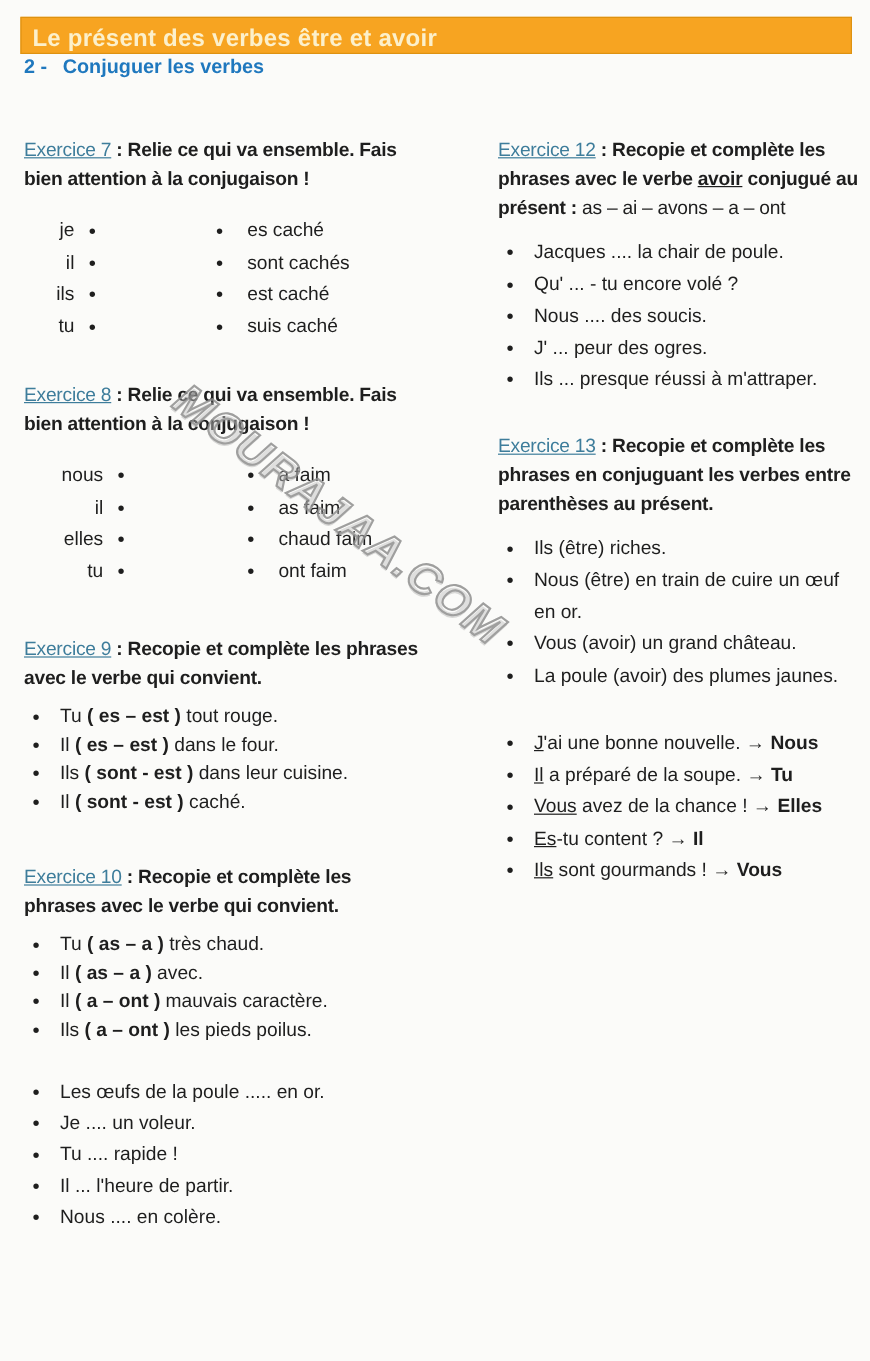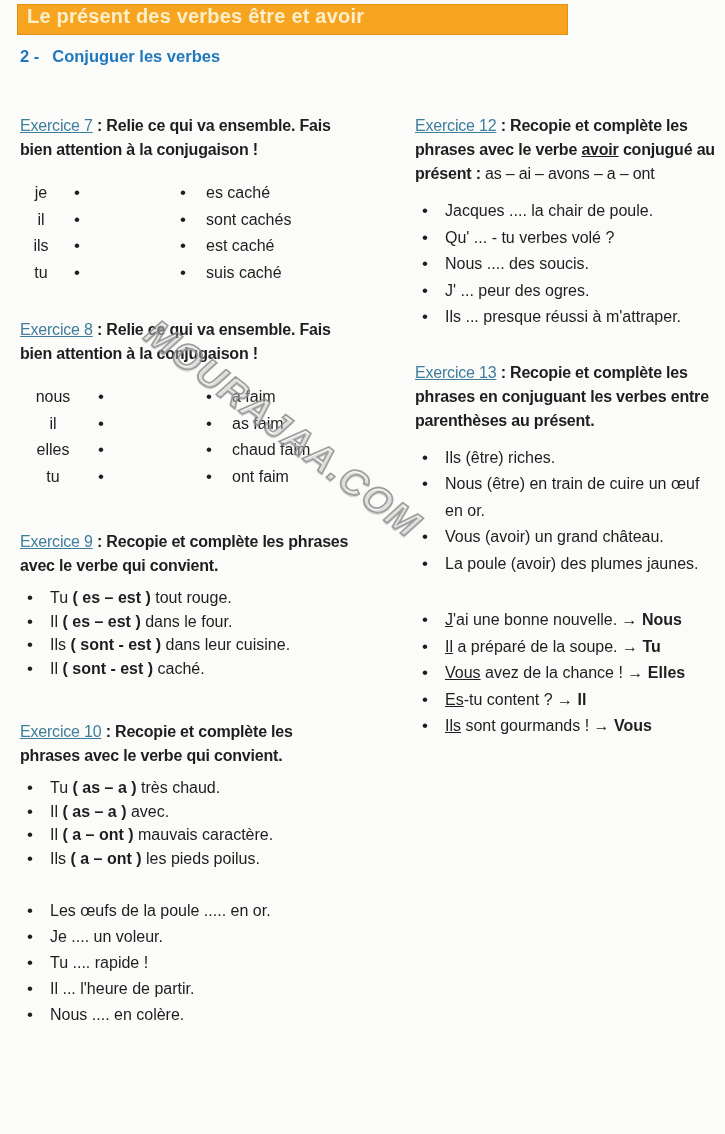--- a/index.html
+++ b/index.html
@@ -15,9 +15,9 @@
     font-family:"Liberation Sans",sans-serif;font-size:16px;
   }
   .title-bar{
-    position:absolute;left:17px;top:4px;width:551px;height:31px;
+    position:absolute;left:17px;top:14px;width:693px;height:31px;
     background:var(--title-bg);border:1px solid var(--title-border);
-    display:flex;align-items:flex-start;padding-left:9px;
+    display:flex;align-items:flex-end;padding-left:9px;
   }
   .title-text{color:var(--title-text);font-weight:bold;font-size:20px;letter-spacing:.2px;}
   .subtitle{

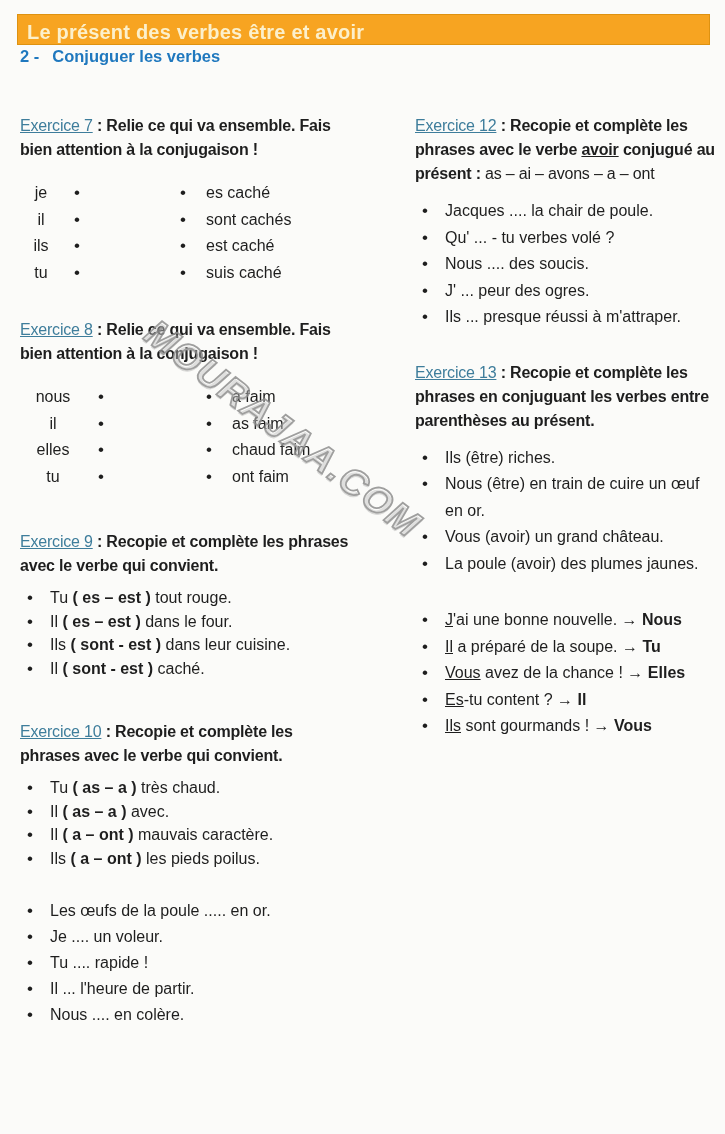--- a/index.html
+++ b/index.html
@@ -39,7 +39,7 @@
   
   .match{margin-top:18px;}
   .match-row{display:flex;line-height:26.5px;}
-  .m-pron{text-align:center;}
+  .m-pron{text-align:right;}
   .m7 .m-pron{width:42px;} .m7 .m-sp{width:88px;}
   .m8 .m-pron{width:66px;} .m8 .m-sp{width:90px;}
   .m-dot{width:30px;text-align:center;font-size:17px;}

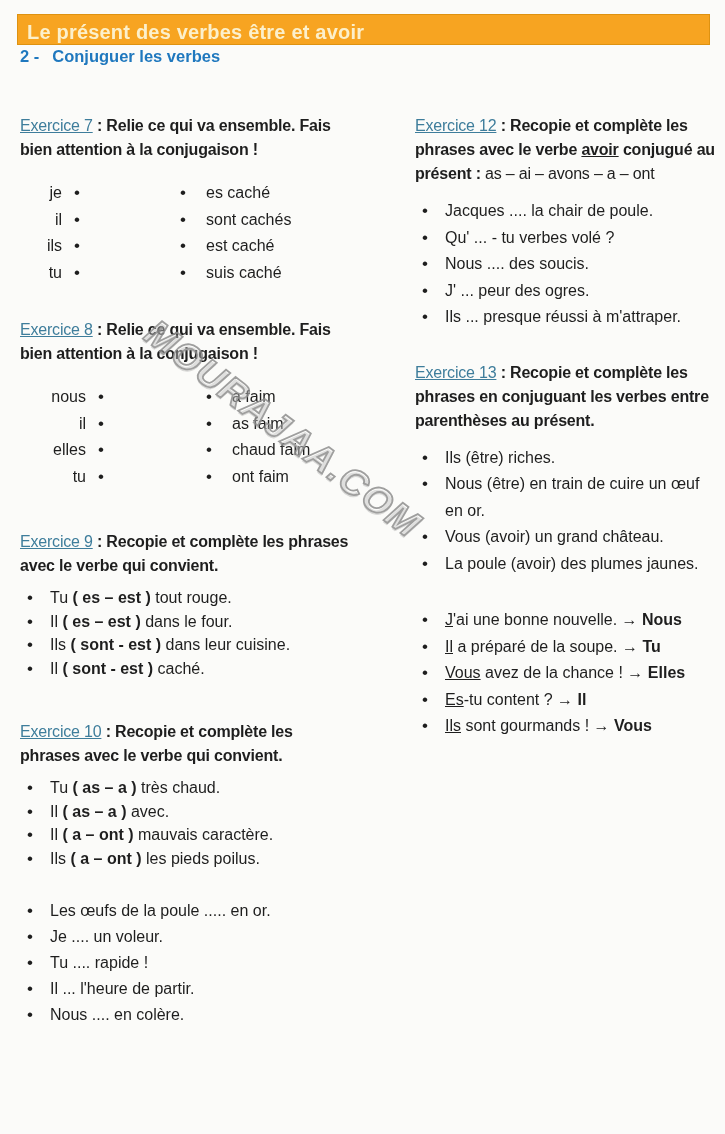--- a/index.html
+++ b/index.html
@@ -230,7 +230,7 @@
         </li>
       <li>
           <span class="dot">•</span>
-          <span class="itx"><span>Qu' ... - tu verbes volé ?</span></span>
+          <span class="itx"><span>Qu' ... - tu encore volé ?</span></span>
         </li>
       <li>
           <span class="dot">•</span>

